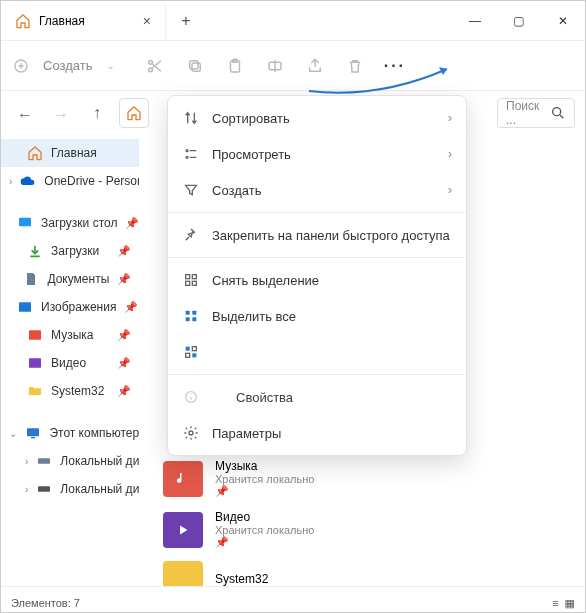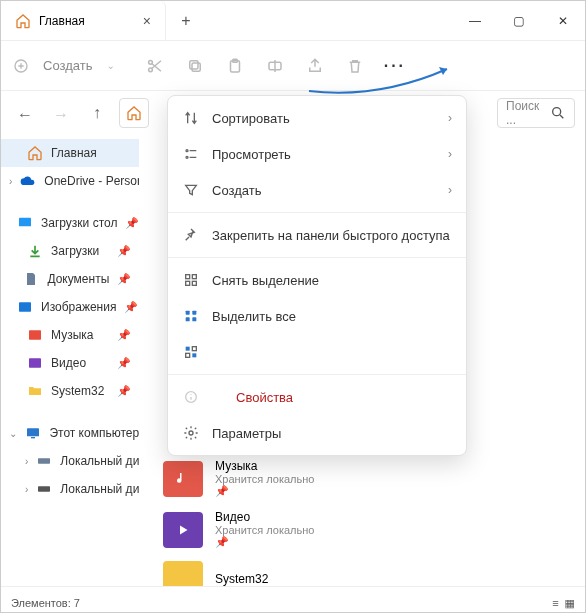--- a/index.html
+++ b/index.html
@@ -37,7 +37,7 @@
 .statusbar .viewbtns { margin-left: auto; display: flex; gap: 6px; }
 .menu { position: absolute; left: 166px; top: 94px; width: 300px; background: #fff; border: 1px solid #e2e2e2; border-radius: 8px; box-shadow: 0 8px 24px rgba(0,0,0,.15); padding: 4px 0; font-size: 13px; z-index: 10; }
 .menu-item { display: flex; align-items: center; gap: 12px; padding: 9px 14px; color: #333; }
-.menu-item.disabled { color: #b91c1c; gap: 36px; }
+.menu-item.disabled { color: #404040; gap: 36px; }
 .menu-item .mchev { margin-left: auto; color: #888; font-size: 12px; }
 .menu-sep { height: 1px; background: #eee; margin: 4px 0; }
 .mi { width: 18px; height: 18px; display: flex; align-items: center; justify-content: center; color: #666; }

